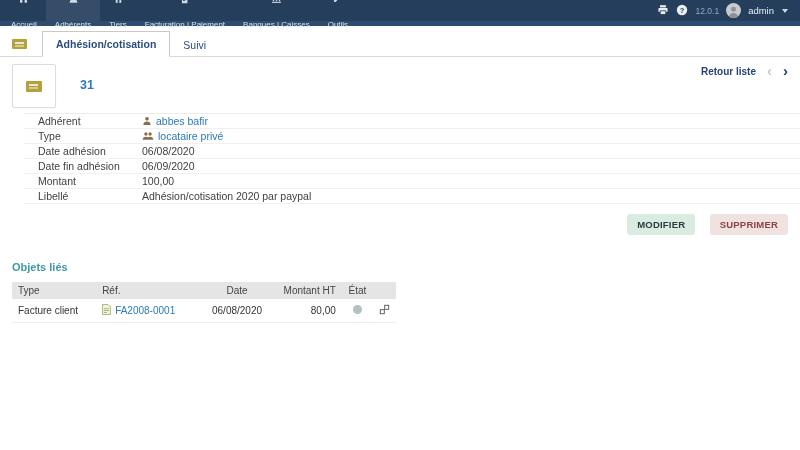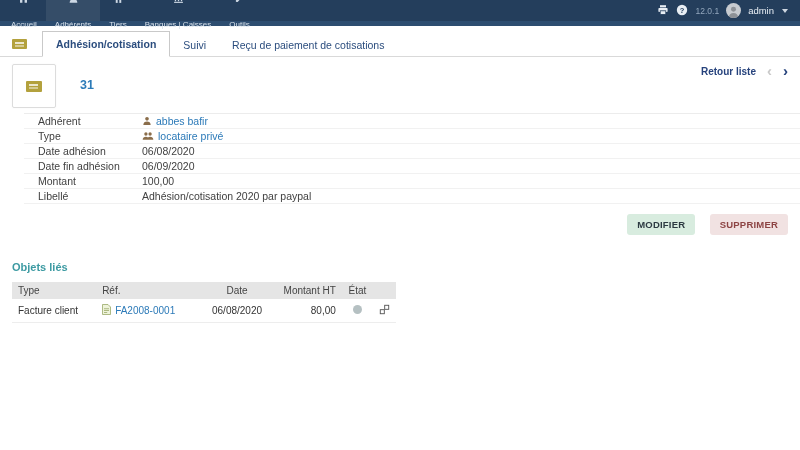--- a/index.html
+++ b/index.html
@@ -110,6 +110,17 @@
         </svg>
     </span>
     <span class="nav-label">Tiers</span>
+  </div>
+  <div class="nav-item">
+    <span>
+      <svg width="11" height="11" viewBox="0 0 12 12">
+          <path fill="#cdd8e4" d="M3.2 0.8 H7.4 L9.2 2.6 V11.2 H3.2 Z"></path>
+          <rect x="4.3" y="4.2" width="3.7" height="0.9" fill="#243e5c"></rect>
+          <rect x="4.3" y="6" width="3.7" height="0.9" fill="#243e5c"></rect>
+          <rect x="4.3" y="7.8" width="2.4" height="0.9" fill="#243e5c"></rect>
+        </svg>
+    </span>
+    <span class="nav-label">Facturation | Paiement</span>
   </div>
   <div class="nav-item">
     <span>

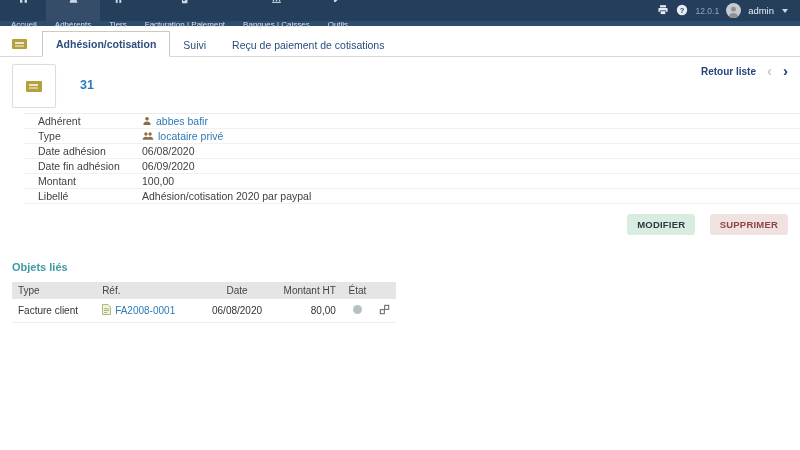--- a/index.html
+++ b/index.html
@@ -174,7 +174,6 @@
   <span class="card-picto"></span>
   <div class="tab active">Adhésion/cotisation</div>
   <div class="tab">Suivi</div>
-  <div class="tab">Reçu de paiement de cotisations</div>
 </div>
 
 <div class="head">

